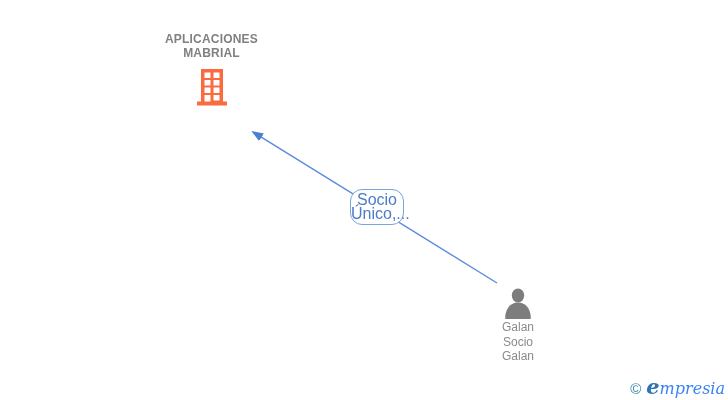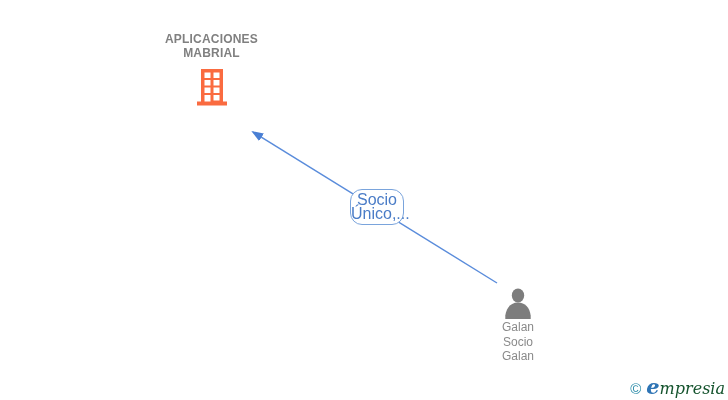--- a/index.html
+++ b/index.html
@@ -81,7 +81,7 @@
     font-size: 21px;
     font-weight: bold;
   }
-  .footer-brand-rest { color: #14532d; }
+  .footer-brand-rest { color: #3b82f6; }
 </style>
 </head>
 <body>

